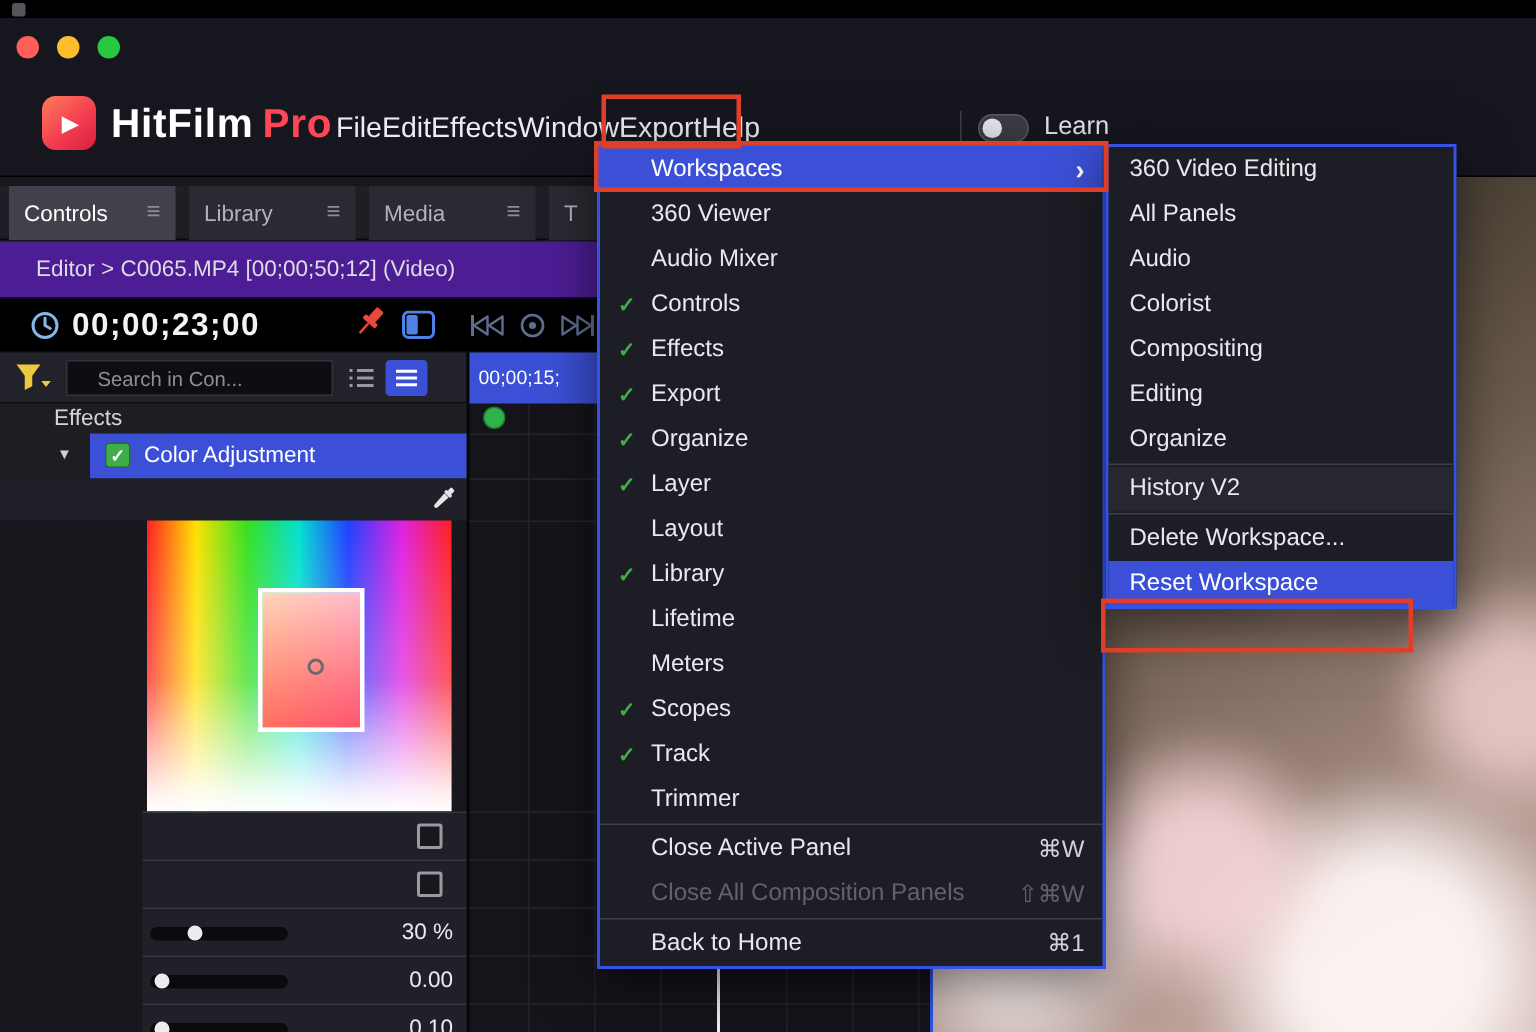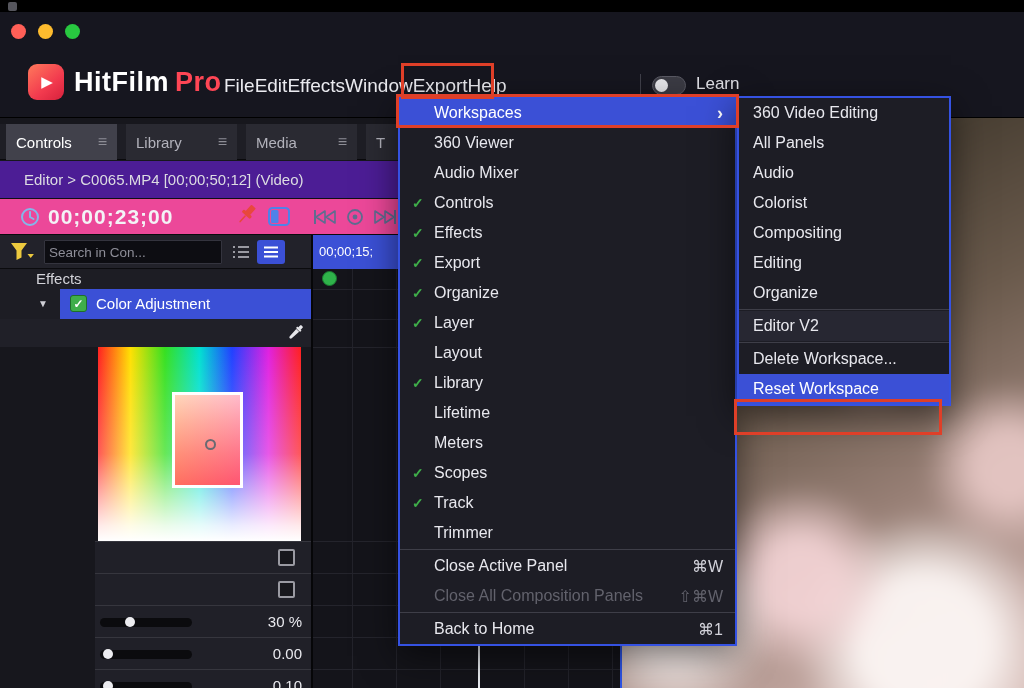--- a/index.html
+++ b/index.html
@@ -113,7 +113,7 @@
   .menu{position:absolute;background:#1d1d25;border:2px solid var(--menu_border,#3552e2);z-index:10;
         box-shadow:0 10px 34px rgba(0,0,0,.55);}
   .window-menu{left:398px;top:96px;width:339px;}
-  .workspaces-menu{left:737px;top:96px;width:214px;}
+  .workspaces-menu{left:737px;top:96px;width:234px;}
   .menu-row{display:flex;align-items:center;height:30px;padding:0 12px;font-size:16px;color:#e8e8ee;white-space:nowrap;}
   .menu-row .chk{width:22px;flex:0 0 22px;color:var(--check_green,#3fae4a);font-weight:bold;font-size:14px;}
   .workspaces-menu .menu-row{padding-left:14px;}

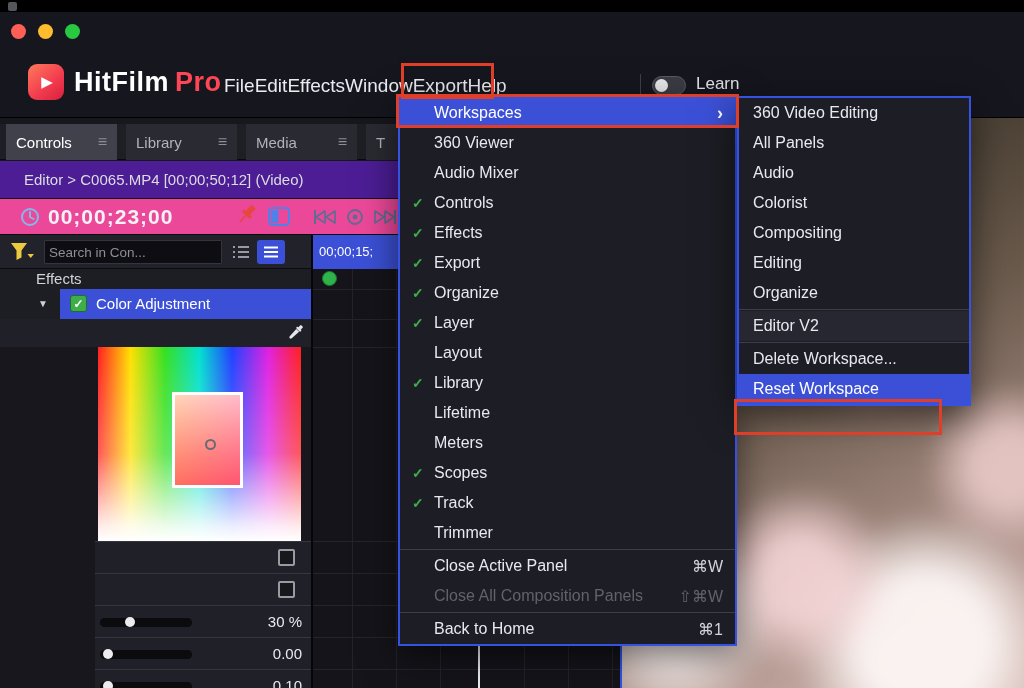--- a/index.html
+++ b/index.html
@@ -41,7 +41,7 @@
   .breadcrumb-row{position:absolute;left:0;top:43px;width:620px;height:38px;background:#4c1d95;
                   border-bottom:1px solid #101014;display:flex;align-items:center;padding-left:24px;
                   font-size:15px;color:#dcdce2;}
-  .toolbar-row{position:absolute;left:0;top:81px;width:620px;height:36px;background:#ec4899;border-bottom:1px solid #0b0b0e;text-align:center;}
+  .toolbar-row{position:absolute;left:0;top:81px;width:620px;height:36px;background:#000000;border-bottom:1px solid #0b0b0e;text-align:center;}
   .clock-icon{position:absolute;left:20px;top:8px;}
   .timecode{position:absolute;left:48px;top:6px;font-size:21px;font-weight:bold;color:#f3f3f6;letter-spacing:1px;}
   .pin-icon{position:absolute;left:236px;top:4px;}

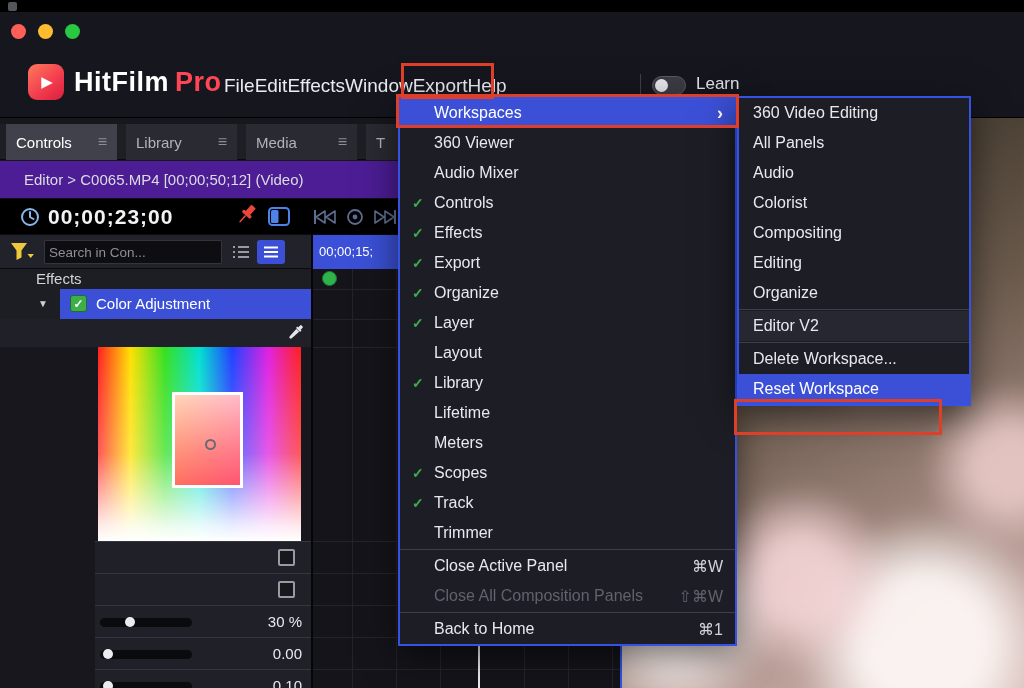--- a/index.html
+++ b/index.html
@@ -50,7 +50,7 @@
   .search-row{position:absolute;left:0;top:117px;width:311px;height:34px;background:#22222a;border-bottom:1px solid #0b0b0e;}
   .funnel-icon{position:absolute;left:10px;top:6px;}
   .search{position:absolute;left:44px;top:5px;width:178px;height:24px;background:#0d0d12;border:1px solid #34343e;
-          border-radius:1px;color:#c2410c;font-size:13.5px;padding:0 4px;font-family:inherit;}
+          border-radius:1px;color:#c2410c;font-size:13.5px;padding:0 20px;font-family:inherit;}
   .search::placeholder{color:#8e8e98;}
   .viewbtn1{position:absolute;left:228px;top:5px;width:25px;height:24px;display:flex;align-items:center;justify-content:center;border-radius:3px;}
   .viewbtn2{position:absolute;left:257px;top:5px;width:28px;height:24px;background:var(--accent,#3b50d6);

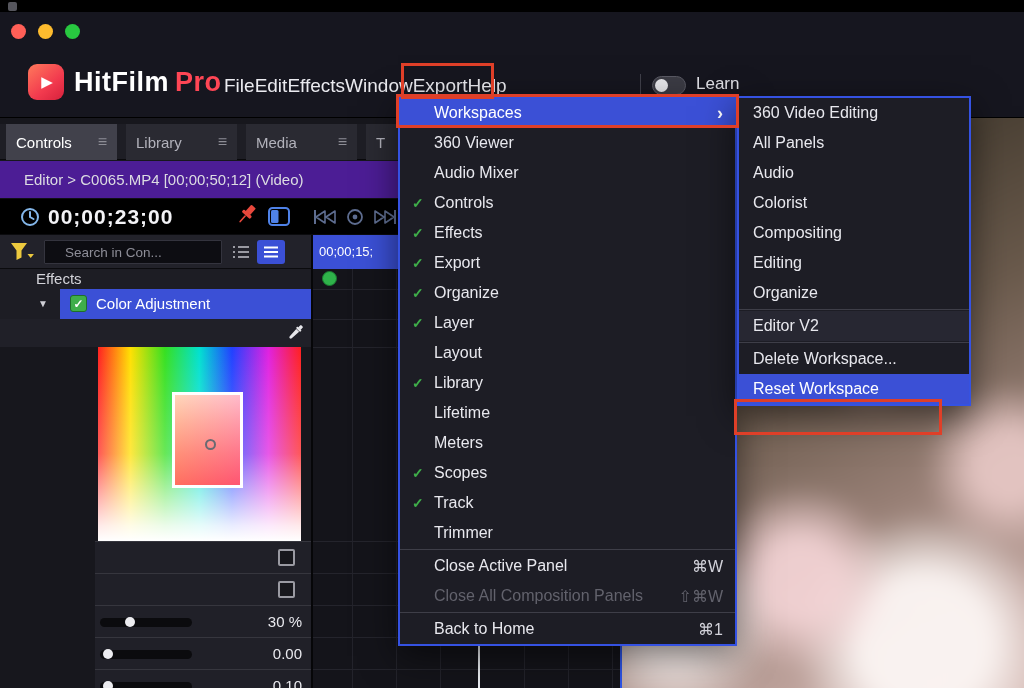--- a/index.html
+++ b/index.html
@@ -444,7 +444,7 @@
         </div>
         <div class="menu-sep"></div>
         <div class="menu-row subtle">
-          <span class="lbl">Editor V2</span>
+          <span class="lbl">History V2</span>
         </div>
         <div class="menu-sep"></div>
         <div class="menu-row">

